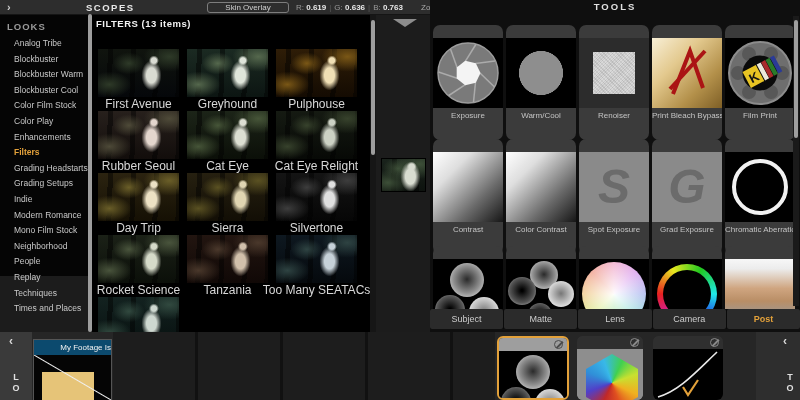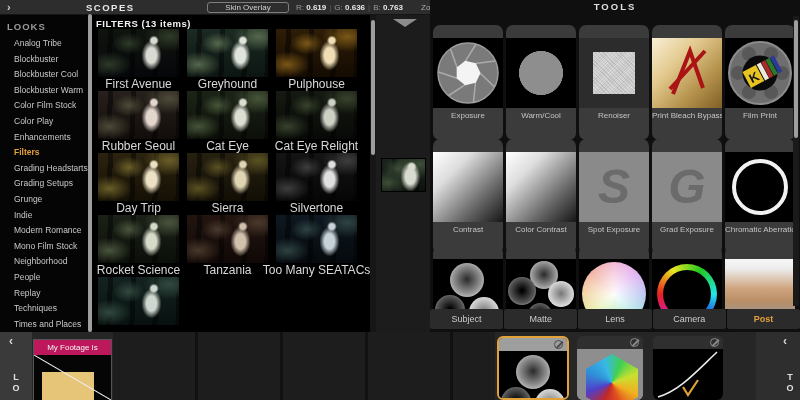--- a/index.html
+++ b/index.html
@@ -20,7 +20,7 @@
   .collapse-triangle { position:absolute; left:393px; top:19px; width:0; height:0; border-left:12px solid transparent; border-right:12px solid transparent; border-top:8px solid #8c8c8c; }
 
   
-  .looks-sidebar { position:absolute; left:0; top:15px; width:88px; height:317px; background:#050505; }
+  .looks-sidebar { position:absolute; left:0; top:15px; width:88px; height:261px; background:#050505; }
   .looks-title { color:#9a9a9a; font-size:9.5px; font-weight:bold; letter-spacing:1px; padding:6px 0 4px 7px; }
   .look-item { color:#c9c9c9; font-size:8.5px; line-height:15.6px; padding-left:14px; white-space:nowrap; cursor:default; }
   .look-item.active { color:#e3a13a; font-weight:bold; }

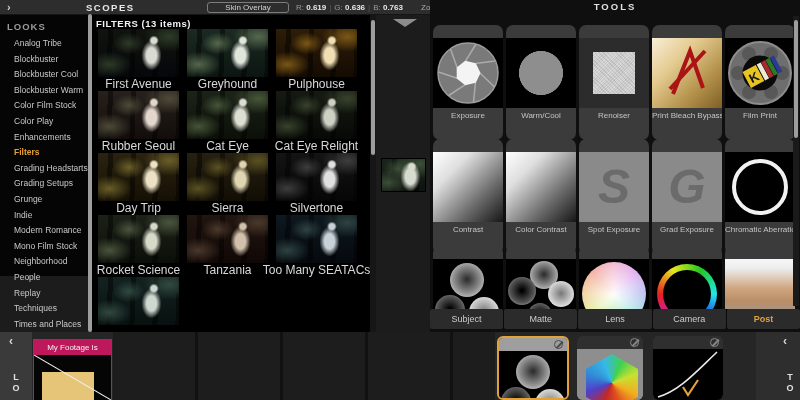--- a/index.html
+++ b/index.html
@@ -28,7 +28,7 @@
 
   
   .filters-panel { position:absolute; left:92px; top:15px; width:278px; height:317px; background:#000; overflow:hidden; }
-  .filters-header { color:#f2f2f2; font-size:9.5px; font-weight:bold; letter-spacing:0.5px; padding:3px 0 0 4px; }
+  .filters-header { color:#f2f2f2; font-size:9.5px; font-weight:bold; letter-spacing:0.5px; padding:3px 0 20px 4px; }
   .filters-grid { display:grid; grid-template-columns:repeat(3, 89px); padding-left:2px; }
   .filter-item { width:89px; height:62px; display:flex; flex-direction:column; align-items:center; }
   .filter-thumb { width:81px; height:48px; }

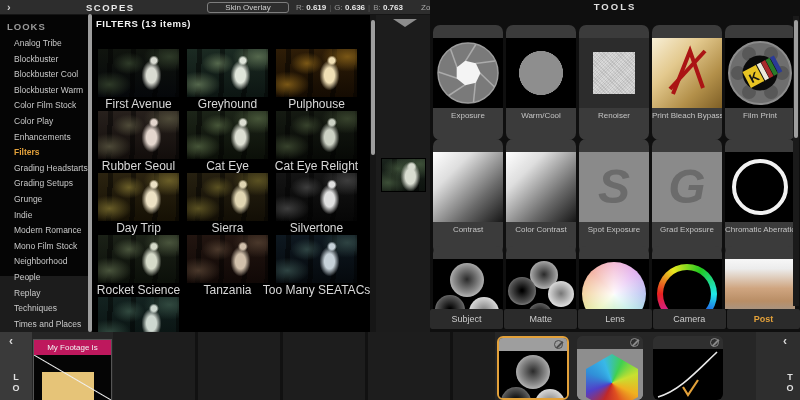--- a/index.html
+++ b/index.html
@@ -140,8 +140,8 @@
       <div id="looks-list">
           <div class="look-item">Analog Tribe</div>
           <div class="look-item">Blockbuster</div>
+          <div class="look-item">Blockbuster Warm</div>
           <div class="look-item">Blockbuster Cool</div>
-          <div class="look-item">Blockbuster Warm</div>
           <div class="look-item">Color Film Stock</div>
           <div class="look-item">Color Play</div>
           <div class="look-item">Enhancements</div>

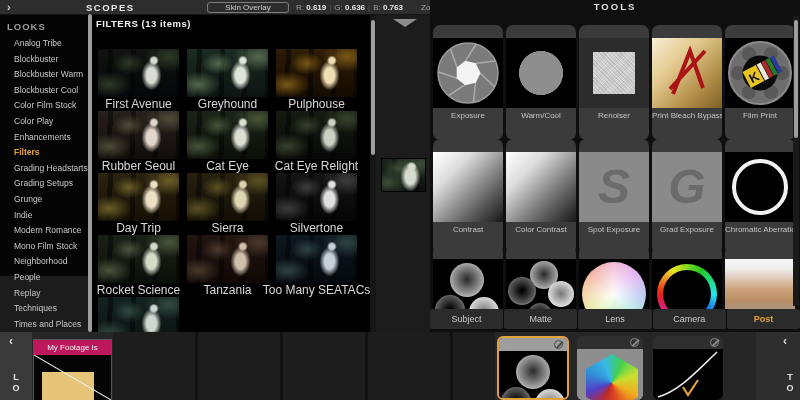--- a/index.html
+++ b/index.html
@@ -148,7 +148,6 @@
           <div class="look-item active">Filters</div>
           <div class="look-item">Grading Headstarts</div>
           <div class="look-item">Grading Setups</div>
-          <div class="look-item">Grunge</div>
           <div class="look-item">Indie</div>
           <div class="look-item">Modern Romance</div>
           <div class="look-item">Mono Film Stock</div>

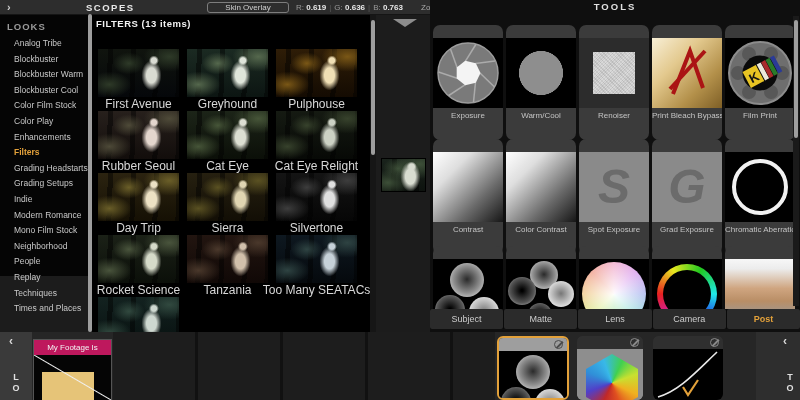--- a/index.html
+++ b/index.html
@@ -102,7 +102,7 @@
   .rail-chevron { position:absolute; left:9px; top:2px; color:#d8d8d8; font-size:12px; font-weight:bold; }
   .rail-vtext { position:absolute; left:9px; top:40px; writing-mode:vertical-lr; text-orientation:upright; color:#e0e0e0; font-size:9px; font-weight:bold; letter-spacing:1px; line-height:14px; }
   .footage-card { position:absolute; left:33px; top:7px; width:79px; height:61px; background:#000; border:1px solid #555; border-bottom:none; }
-  .footage-header { height:15px; background:#be185d; color:#f2f2f2; font-size:8px; line-height:15px; text-align:center; white-space:nowrap; overflow:hidden; }
+  .footage-header { height:15px; background:#0c4a6e; color:#f2f2f2; font-size:8px; line-height:15px; text-align:right; white-space:nowrap; overflow:hidden; }
   .footage-thumb { position:relative; height:45px; background:#050505; overflow:hidden; }
   .footage-thumb::before { content:""; position:absolute; left:8px; bottom:-2px; width:52px; height:30px; background:var(--sq); }
   .footage-thumb::after { content:""; position:absolute; inset:0; background:linear-gradient(to top right, transparent calc(50% - 1px), #f0f0f0 50%, transparent calc(50% + 1px)); }

